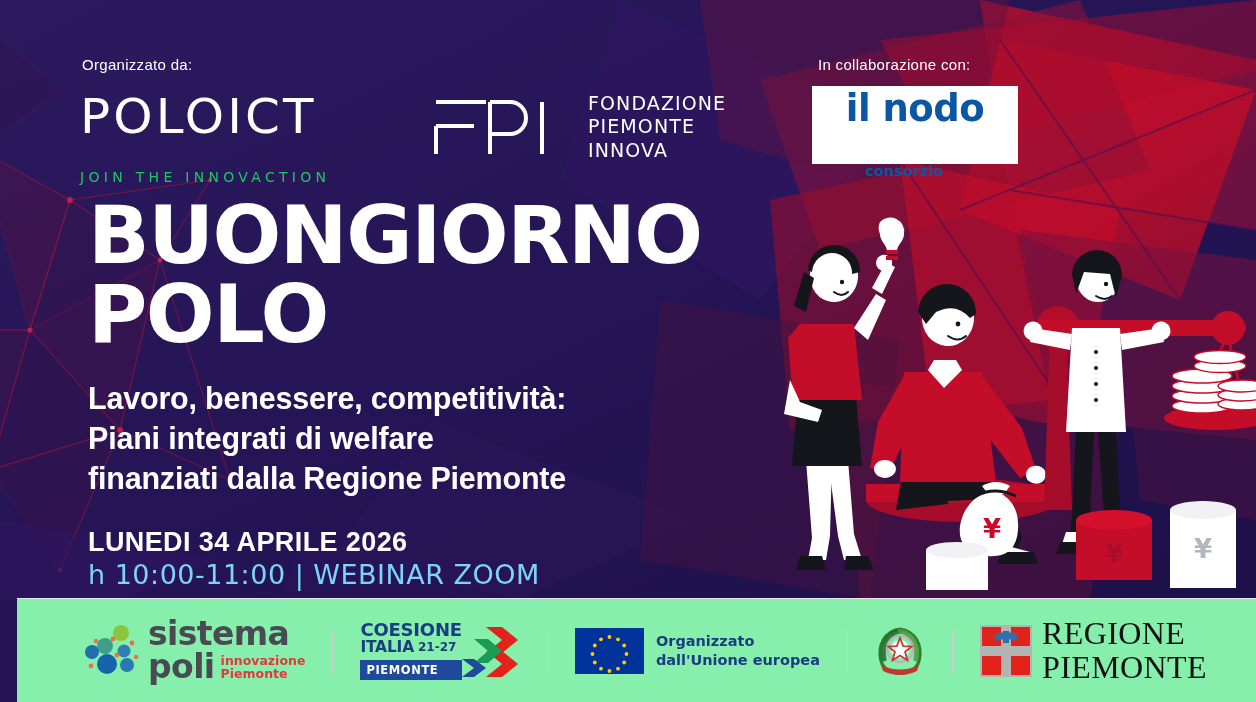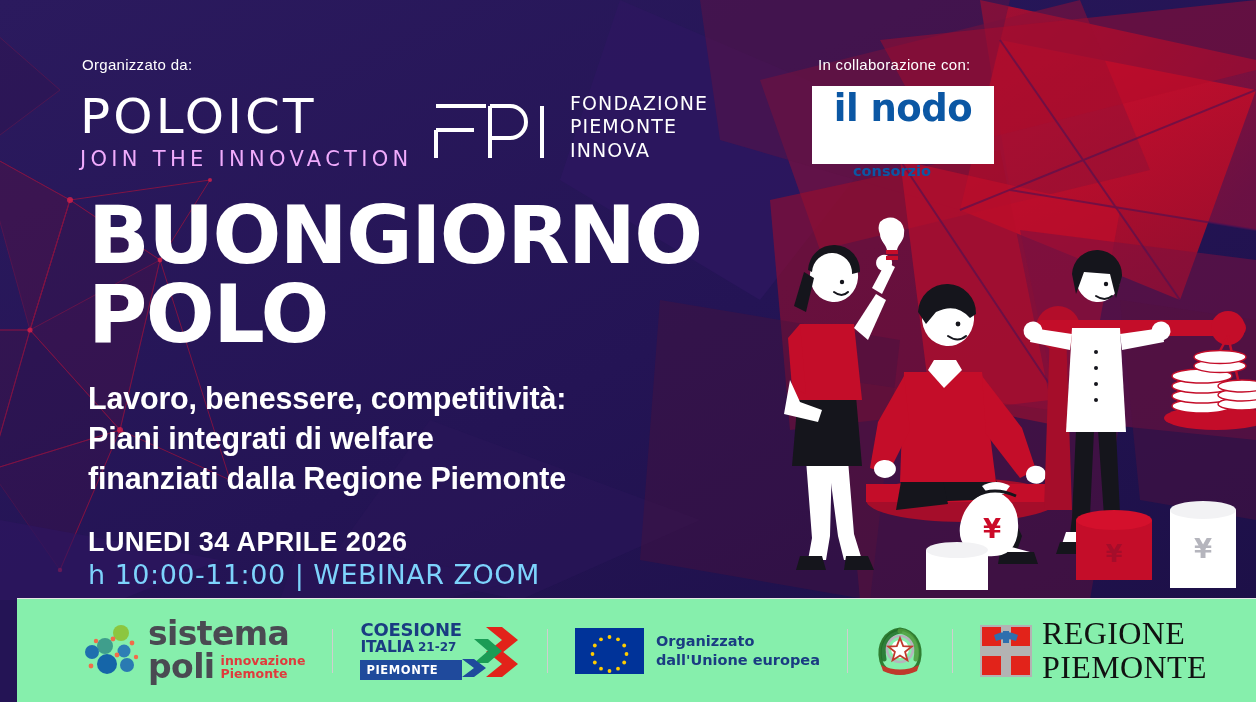--- a/index.html
+++ b/index.html
@@ -85,8 +85,8 @@
     position: absolute;
     left: 432px; top: 92px;
     display: flex;
-    align-items: flex-end;
-    gap: 14px;
+    align-items: flex-start;
+    gap: 32px;
   }
   .fpi-mark { display: block; }
   .fpi-text {

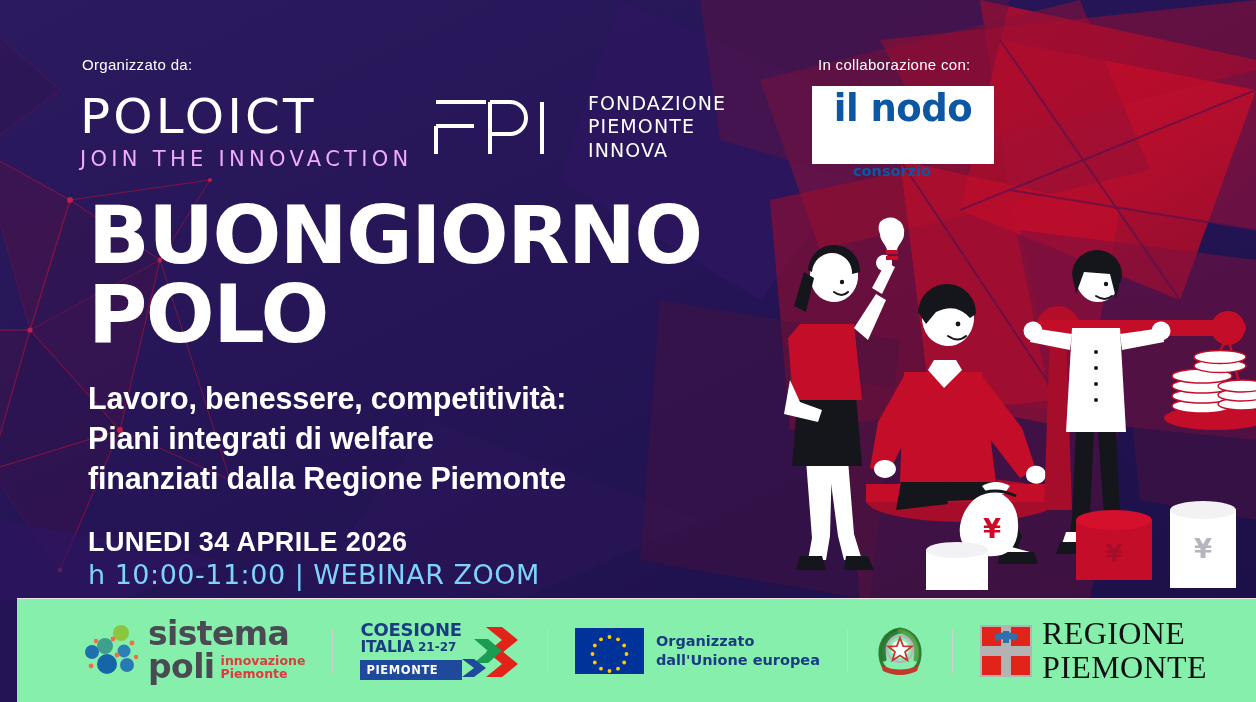--- a/index.html
+++ b/index.html
@@ -102,7 +102,7 @@
   .logo-ilnodo {
     position: absolute;
     left: 812px; top: 86px;
-    width: 182px; height: 78px;
+    width: 206px; height: 78px;
     background: #ffffff;
     display: flex;
     flex-direction: column;

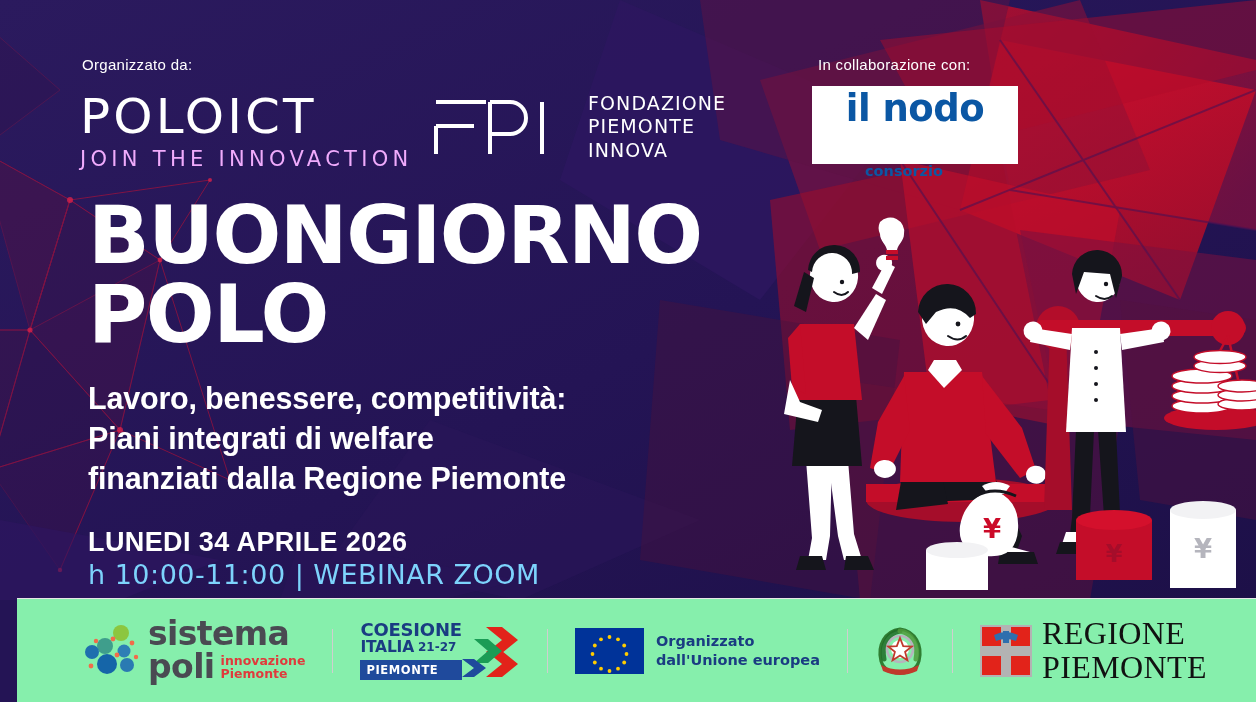--- a/index.html
+++ b/index.html
@@ -71,12 +71,12 @@
     transform-origin: left center;
   }
   .poloict-tag {
-    color: #f0abfc;
-    font-size: 21px;
+    color: #22c55e;
+    font-size: 14px;
     font-weight: 400;
     letter-spacing: 4.3px;
     line-height: 1;
-    margin-top: 9px;
+    margin-top: 30px;
     font-family: "DejaVu Sans", sans-serif;
   }
 

